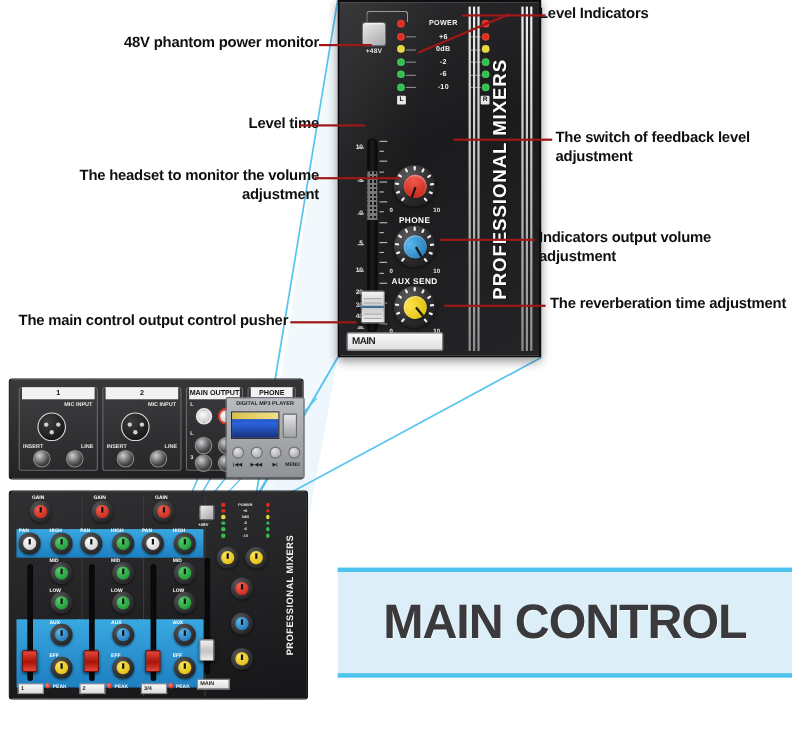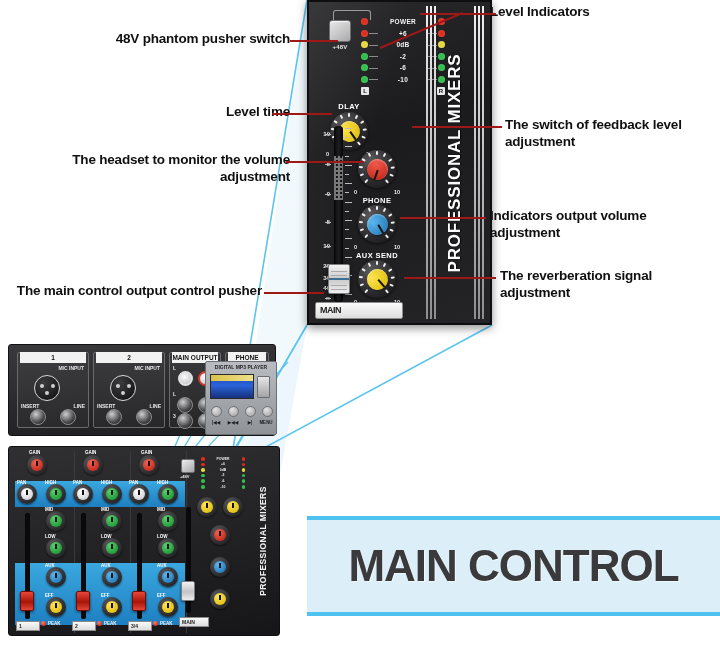--- a/index.html
+++ b/index.html
@@ -594,7 +594,7 @@
   </div>
 </div>
 
-<div class="callout left" style="left:40px; top:31px; width:250px;">48V phantom pusher switch</div>
+<div class="callout left" style="left:40px; top:31px; width:250px;">48V phantom power monitor</div>
 <div class="leader" style="left:290px; top:40px; width:48px;"></div>
 
 <div class="callout left" style="left:100px; top:104px; width:190px;">Level time</div>

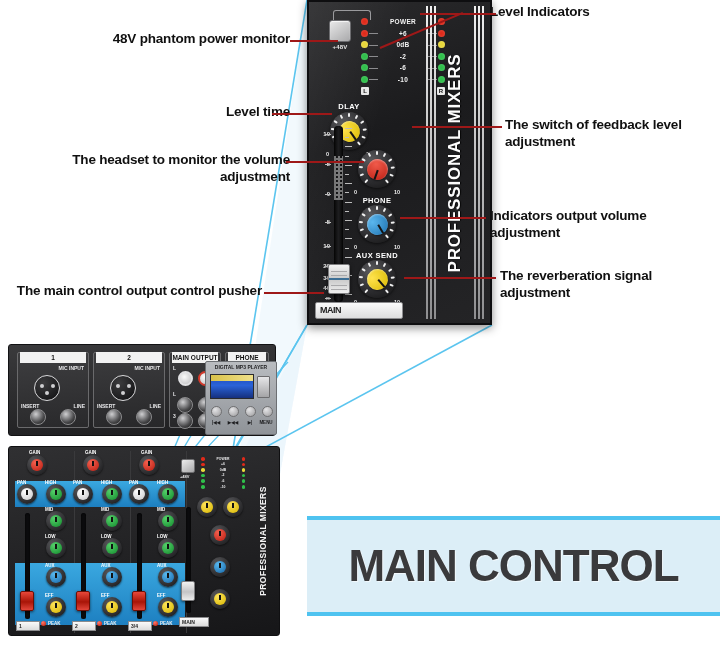--- a/index.html
+++ b/index.html
@@ -432,29 +432,6 @@
       </div>
     </div>
 
-  <div class="knob-unit" style="left:14px; top:100px; width:52px;">
-    <div class="knob-name top">DLAY</div>
-    <div class="knob">
-      <div class="ticks">
-          <i style="transform: rotate(-140deg);"></i>
-          <i style="transform: rotate(-112deg);"></i>
-          <i style="transform: rotate(-84deg);"></i>
-          <i style="transform: rotate(-56deg);"></i>
-          <i style="transform: rotate(-28deg);"></i>
-          <i style="transform: rotate(0deg);"></i>
-          <i style="transform: rotate(28deg);"></i>
-          <i style="transform: rotate(56deg);"></i>
-          <i style="transform: rotate(84deg);"></i>
-          <i style="transform: rotate(112deg);"></i>
-          <i style="transform: rotate(140deg);"></i>
-        </div>
-      <div class="cap cap-yellow" style="--r: -35deg; transform: rotate(-35deg);"></div>
-    </div>
-    <div class="knob-scale">
-      <span>0</span>
-      <span>10</span>
-    </div>
-  </div>
 
 
   <div class="knob-unit" style="left:42px; top:148px; width:52px;">

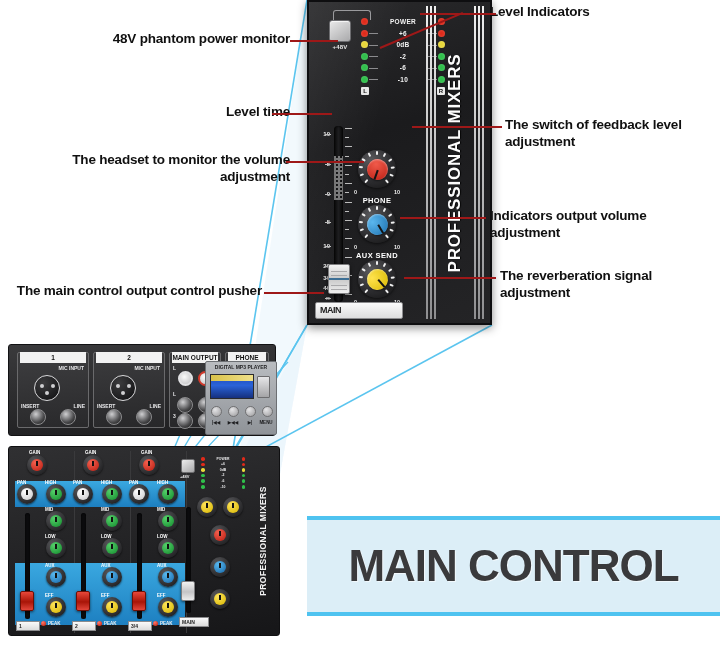--- a/index.html
+++ b/index.html
@@ -593,7 +593,7 @@
 <div class="callout right" style="left:490px; top:208px; width:225px;">Indicators output volume adjustment</div>
 <div class="leader" style="left:400px; top:217px; width:86px;"></div>
 
-<div class="callout right" style="left:500px; top:268px; width:220px;">The reverberation signal adjustment</div>
+<div class="callout right" style="left:500px; top:268px; width:220px;">The reverberation time adjustment</div>
 <div class="leader" style="left:404px; top:277px; width:92px;"></div>
 
 <div class="product">

